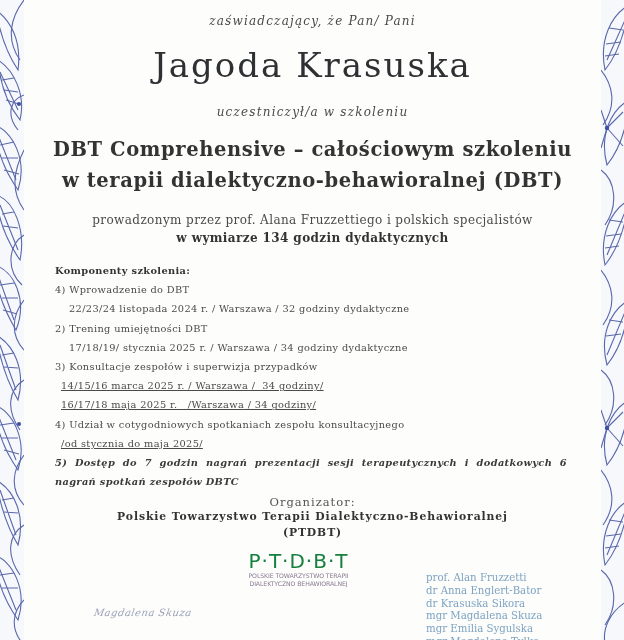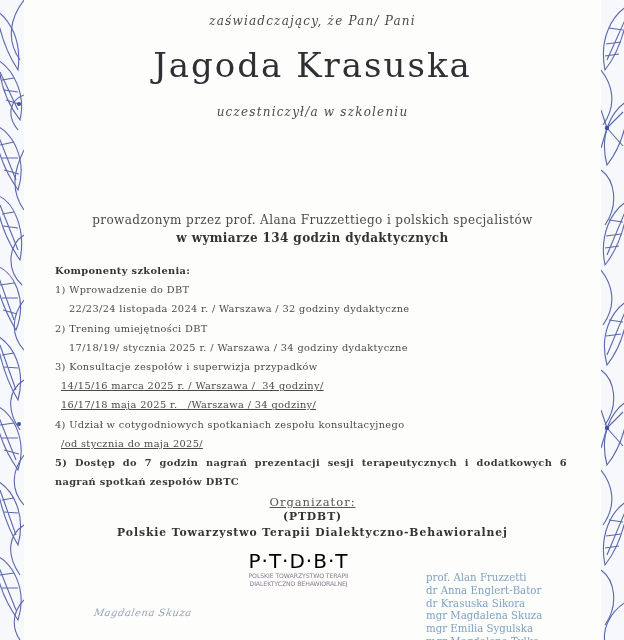--- a/index.html
+++ b/index.html
@@ -144,6 +144,10 @@
   <div class="center name">Jagoda Krasuska</div>
   <div class="center participated">uczestniczył/a w szkoleniu</div>
 
+  <div class="center title">
+    <div>DBT Comprehensive – całościowym szkoleniu</div>
+    <div>w terapii dialektyczno-behawioralnej (DBT)</div>
+  </div>
 
   <div class="center led">
     <div>prowadzonym przez prof. Alana Fruzzettiego i polskich specjalistów</div>

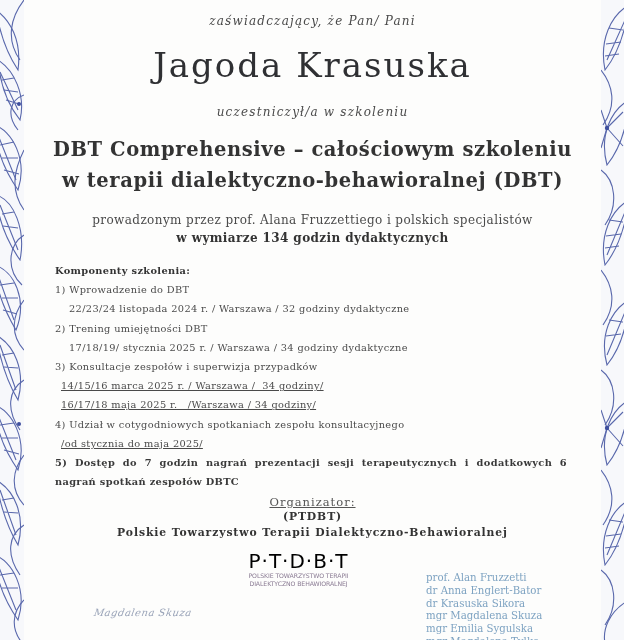--- a/index.html
+++ b/index.html
@@ -157,7 +157,7 @@
   <div class="components">
     <div class="head">Komponenty szkolenia:</div>
 
-    <div>1) Wprowadzenie do DBT</div>
+    <div>4) Wprowadzenie do DBT</div>
     <div class="ind">22/23/24 listopada 2024 r. / Warszawa / 32 godziny dydaktyczne</div>
 
     <div>2) Trening umiejętności DBT</div>

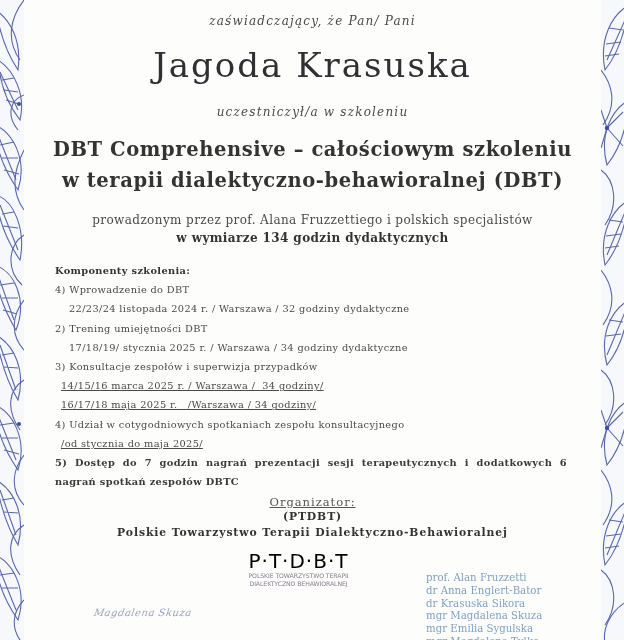--- a/index.html
+++ b/index.html
@@ -44,7 +44,7 @@
     .components .ind { padding-left: 14px; }
     .components .ind2 { padding-left: 6px; text-decoration: underline; }
     .components .bold { font-weight: bold; color: #3a3a3a; }
-    .components .justify { text-align: justify; text-align-last: left; width: 512px; }
+    .components .justify { text-align: justify; text-align-last: left; width: 512px; font-style: italic; }
     .org-label {
       top: 484px; font-size: 11.5px; letter-spacing: 1px; color: #555; text-decoration: underline;
     }

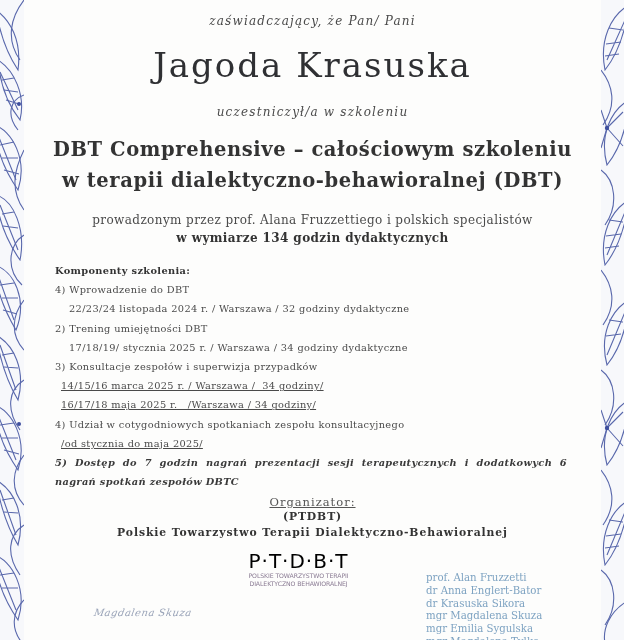--- a/index.html
+++ b/index.html
@@ -46,7 +46,7 @@
     .components .bold { font-weight: bold; color: #3a3a3a; }
     .components .justify { text-align: justify; text-align-last: left; width: 512px; font-style: italic; }
     .org-label {
-      top: 484px; font-size: 11.5px; letter-spacing: 1px; color: #555; text-decoration: underline;
+      top: 484px; font-size: 11.5px; letter-spacing: 1px; color: #555;
     }
     .org-name {
       top: 498px; font-weight: bold; font-size: 10.8px; letter-spacing: 0.9px; color: #333;

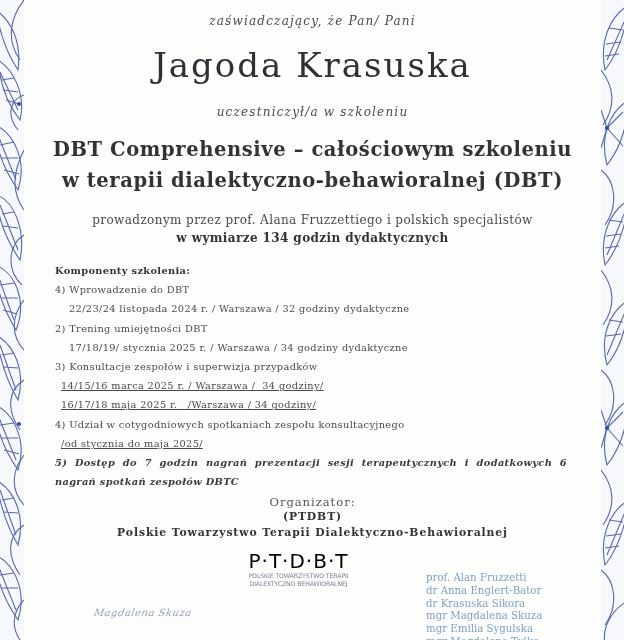--- a/index.html
+++ b/index.html
@@ -175,8 +175,8 @@
 
   <div class="center org-label">Organizator:</div>
   <div class="center org-name">
+    <div>Polskie Towarzystwo Terapii Dialektyczno-Behawioralnej</div>
     <div>(PTDBT)</div>
-    <div>Polskie Towarzystwo Terapii Dialektyczno-Behawioralnej</div>
   </div>
 
   <div class="logo">

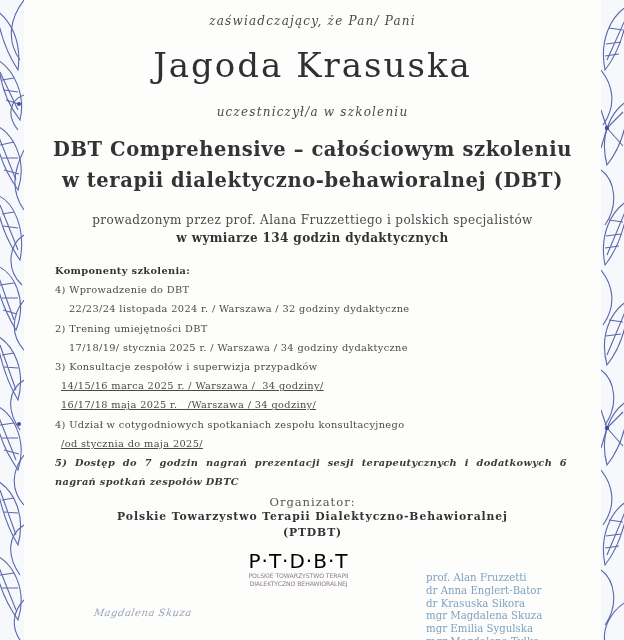--- a/index.html
+++ b/index.html
@@ -56,7 +56,7 @@
       position: absolute; left: 217px; top: 539px; width: 115px; text-align: center;
     }
     .logo .mark {
-      font-family: "DejaVu Sans", sans-serif; font-size: 20px; color: #000000;
+      font-family: "DejaVu Sans", sans-serif; font-size: 20px; color: #15803d;
       letter-spacing: 1px; line-height: 22px; font-weight: normal;
     }
     .logo .sub {

